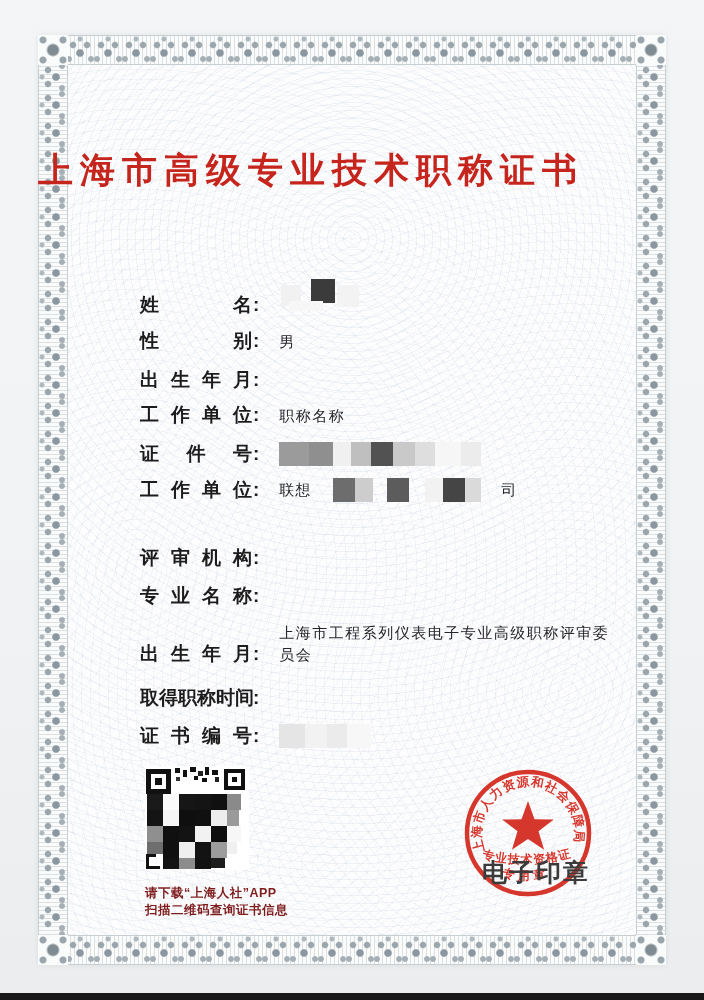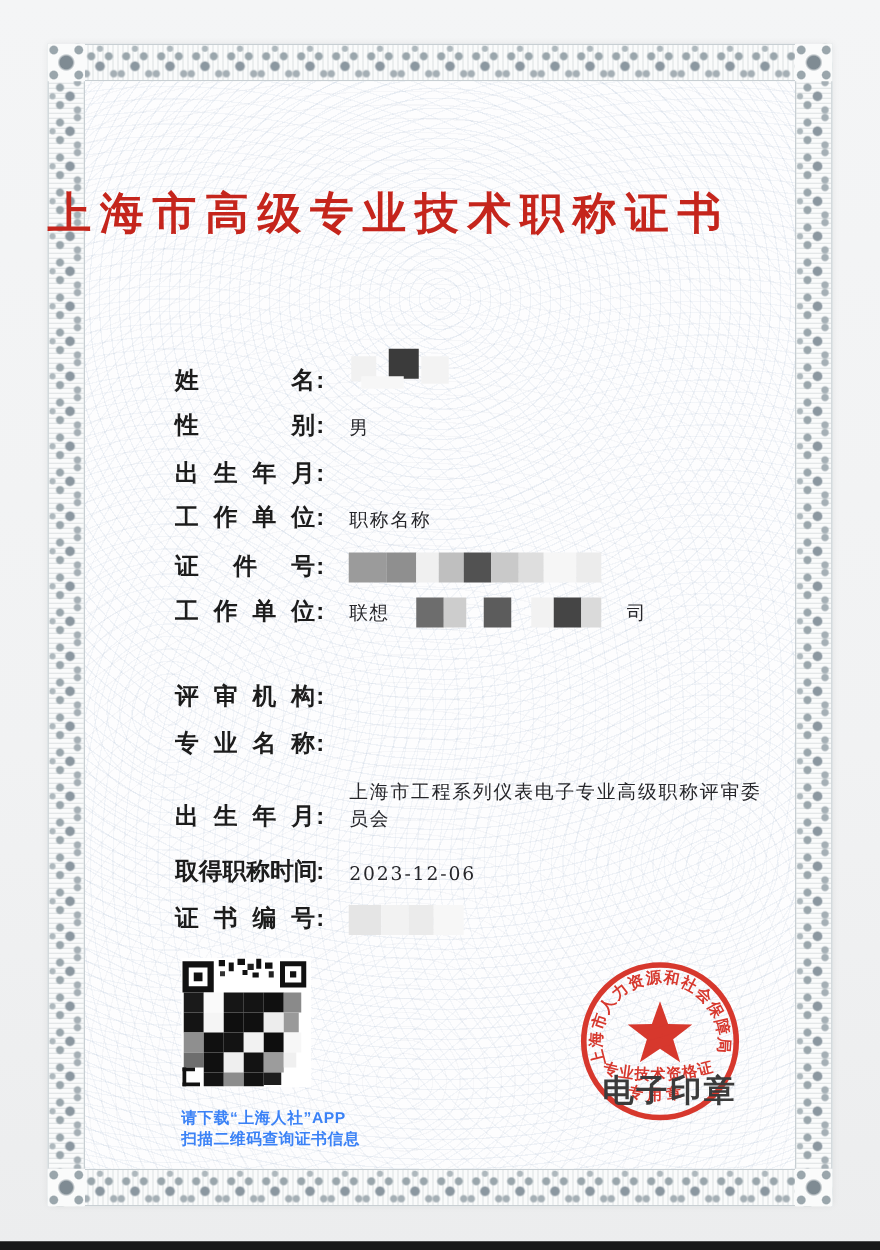--- a/index.html
+++ b/index.html
@@ -223,7 +223,6 @@
             <span class="lbl-text">取得职称时间</span>
             <span class="colon">:</span>
           </span>
-        <span class="val">2023-12-06</span>
       </div>
 
       <div class="row">

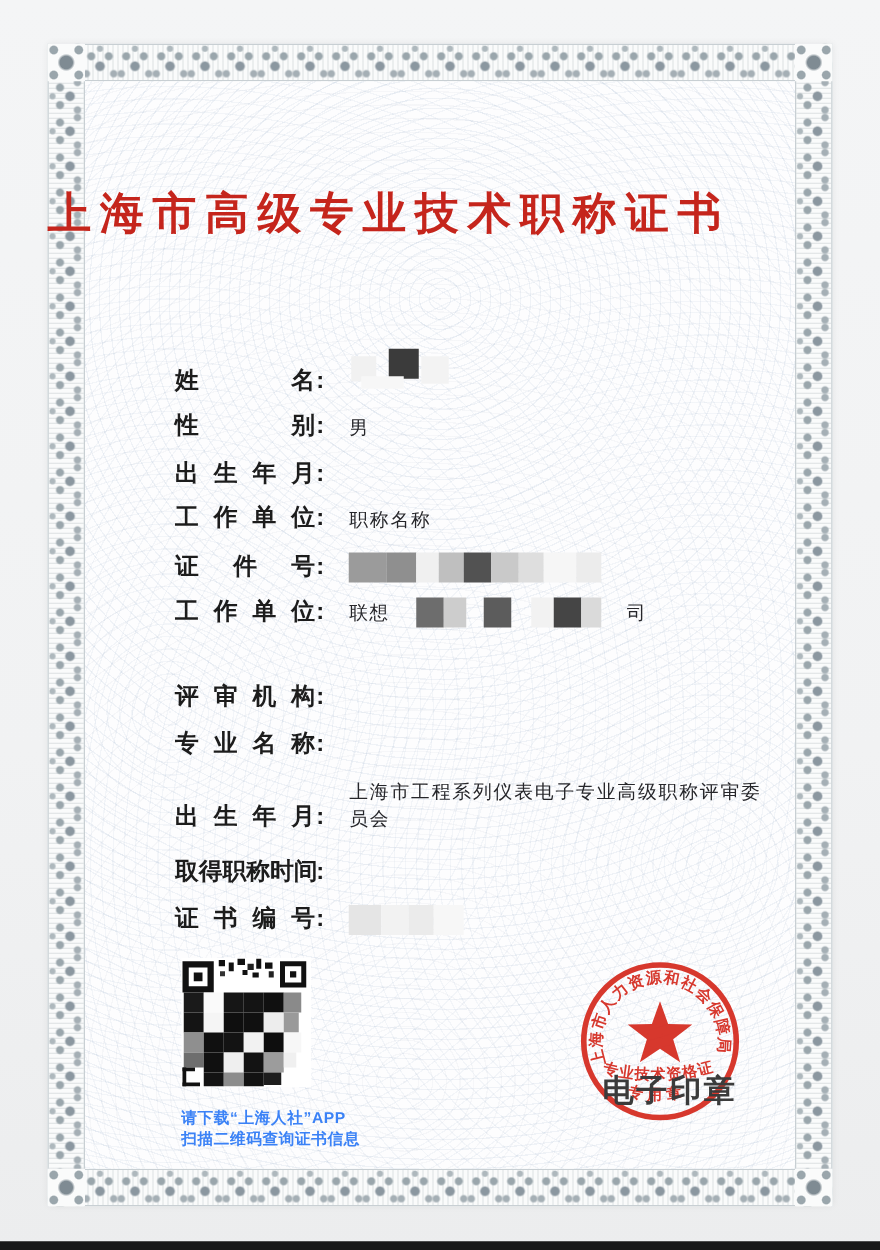--- a/index.html
+++ b/index.html
@@ -89,7 +89,7 @@
 
   
   .qr-wrap{position:absolute;left:107px;top:731px;width:180px;}
-  .qr-caption{margin-top:11px;font-size:12.5px;font-weight:700;color:#3b82f6;
+  .qr-caption{margin-top:11px;font-size:12.5px;font-weight:700;color:#7f1d1d;
     line-height:17px;letter-spacing:.5px;}
 
   

